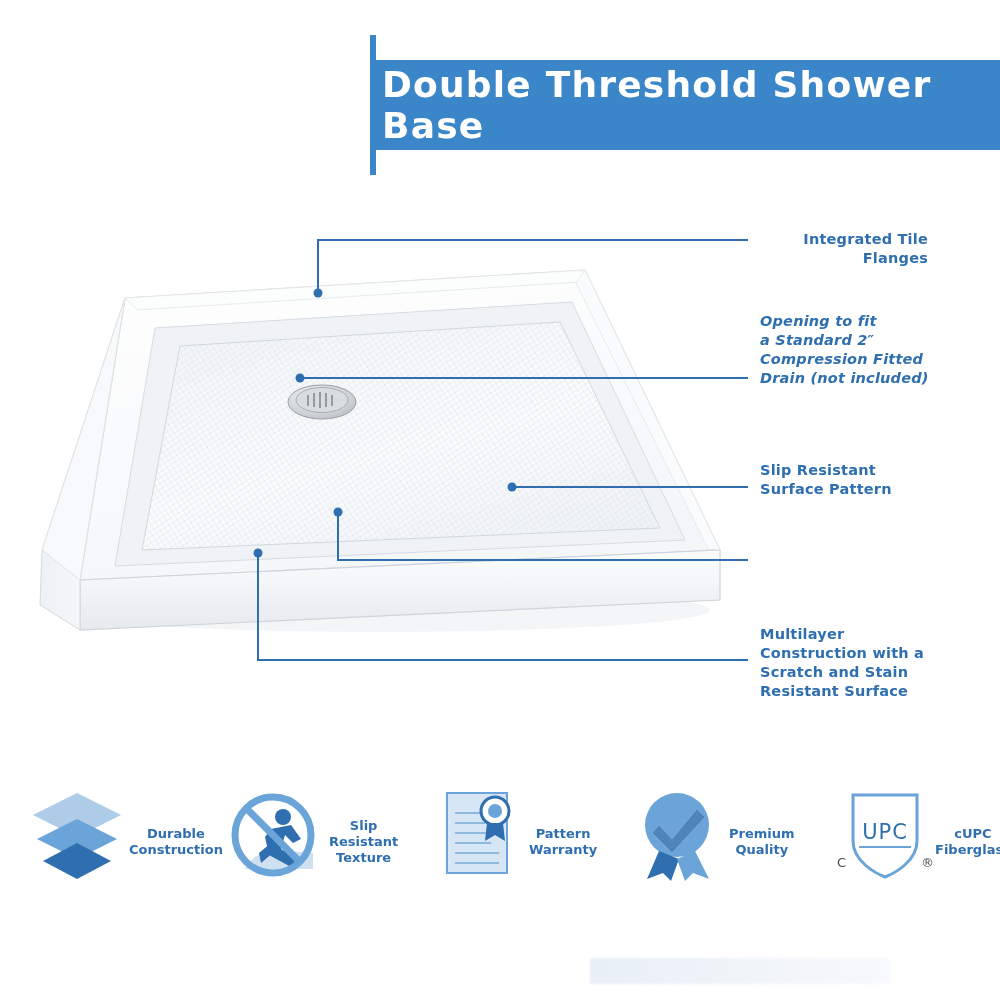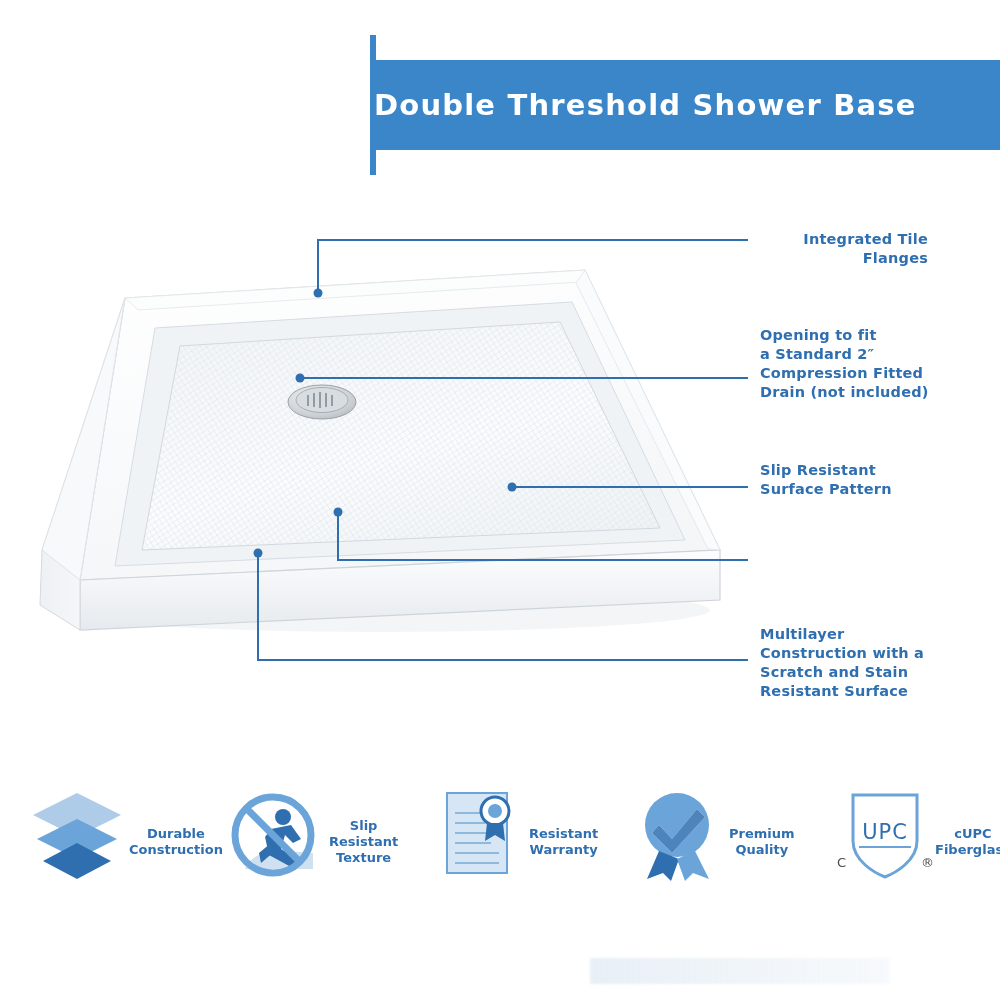--- a/index.html
+++ b/index.html
@@ -22,10 +22,10 @@
   }
   .header-title{
     color:#ffffff;
-    font-size:29px;
+    font-size:36px;
     font-weight:bold;
     letter-spacing:1.2px;
-    padding-left:4px;
+    padding-left:12px;
     font-family:"DejaVu Sans", sans-serif;
   }
   .header-tick{

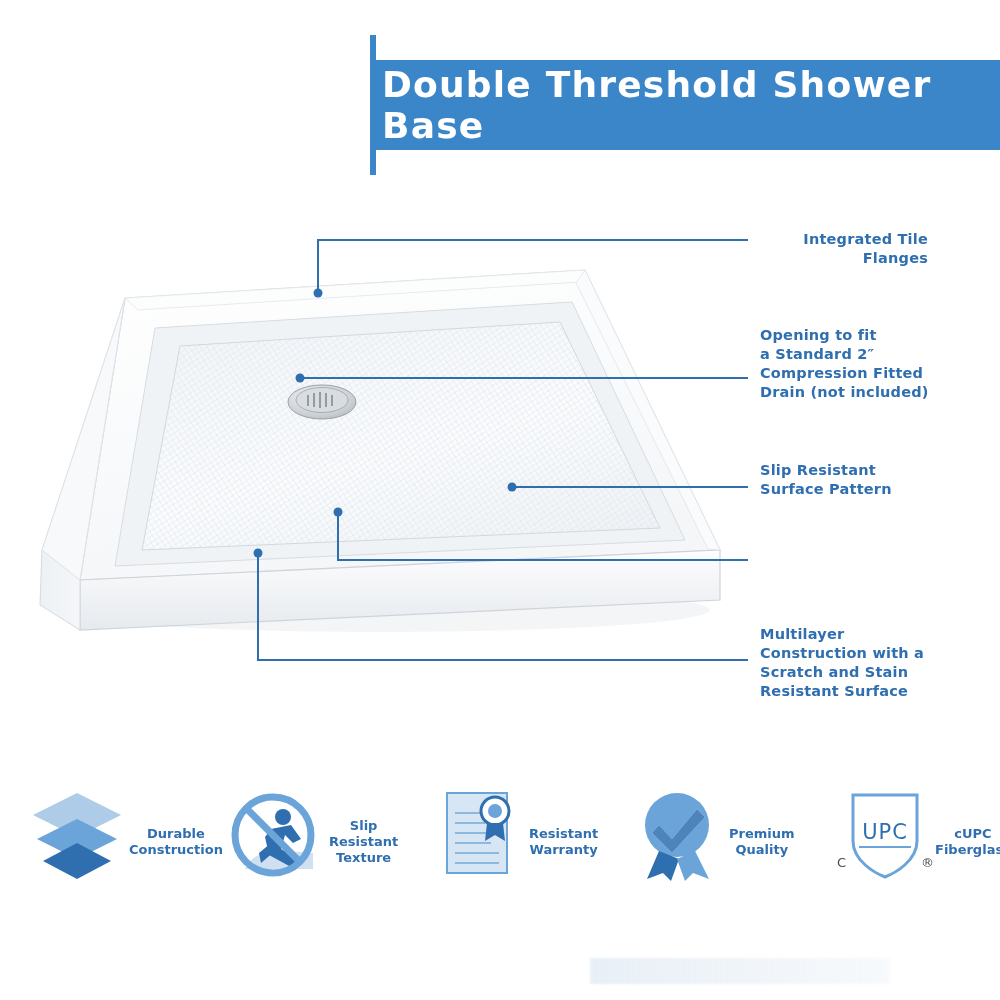--- a/index.html
+++ b/index.html
@@ -170,7 +170,7 @@
   <div class="callout" style="left:728px;top:230px;white-space:pre-line;text-align:right;">Integrated Tile
 Flanges</div>
 
-  <div class="callout" style="left:760px;top:326px;white-space:pre-line;width:210px;">Opening to fit
+  <div class="callout" style="left:760px;top:312px;white-space:pre-line;width:210px;font-style:italic;">Opening to fit
 a Standard 2″
 Compression Fitted
 Drain (not included)</div>

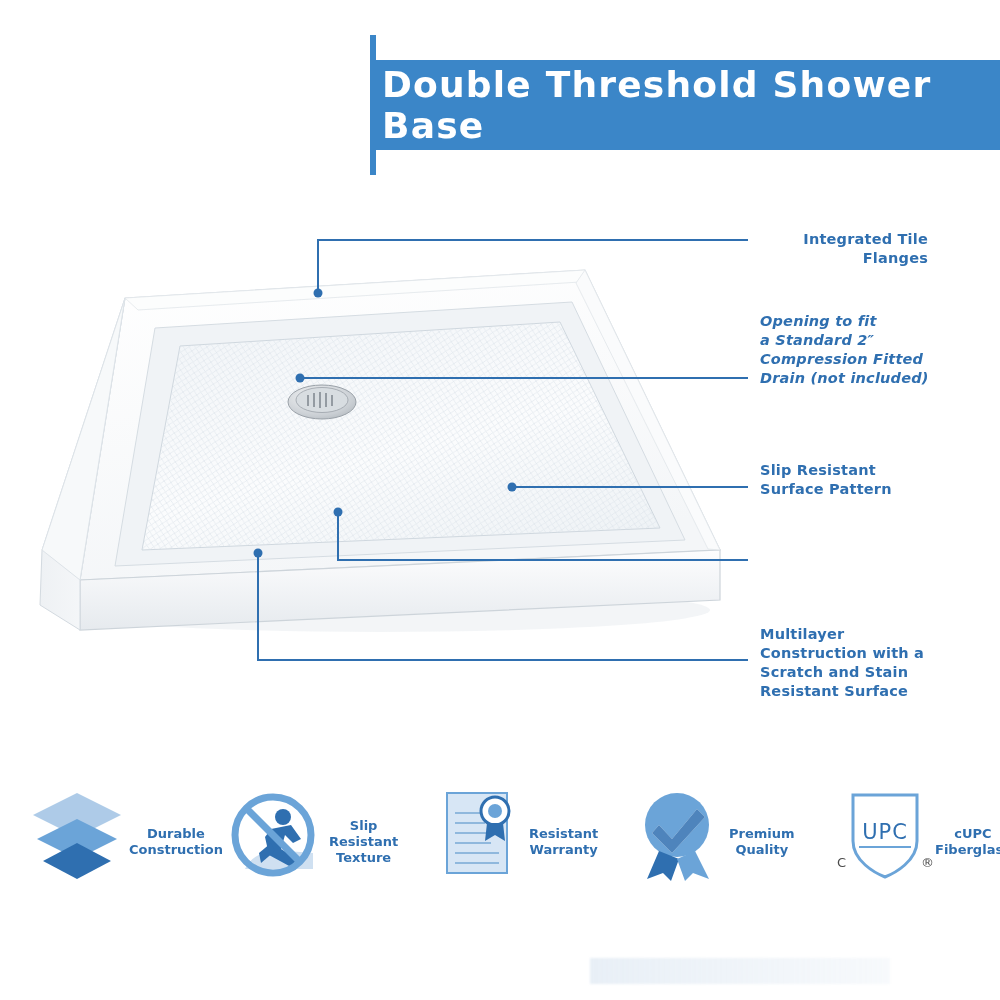--- a/index.html
+++ b/index.html
@@ -233,7 +233,7 @@
           <path d="M62 40 L60 58 L70 52 L80 58 L78 40 Z" fill="#2f6fb0"></path>
         </svg>
       </div>
-      <div class="cap" style="white-space:pre-line">Resistant
+      <div class="cap" style="white-space:pre-line">Pattern
 Warranty</div>
     </div>
 

